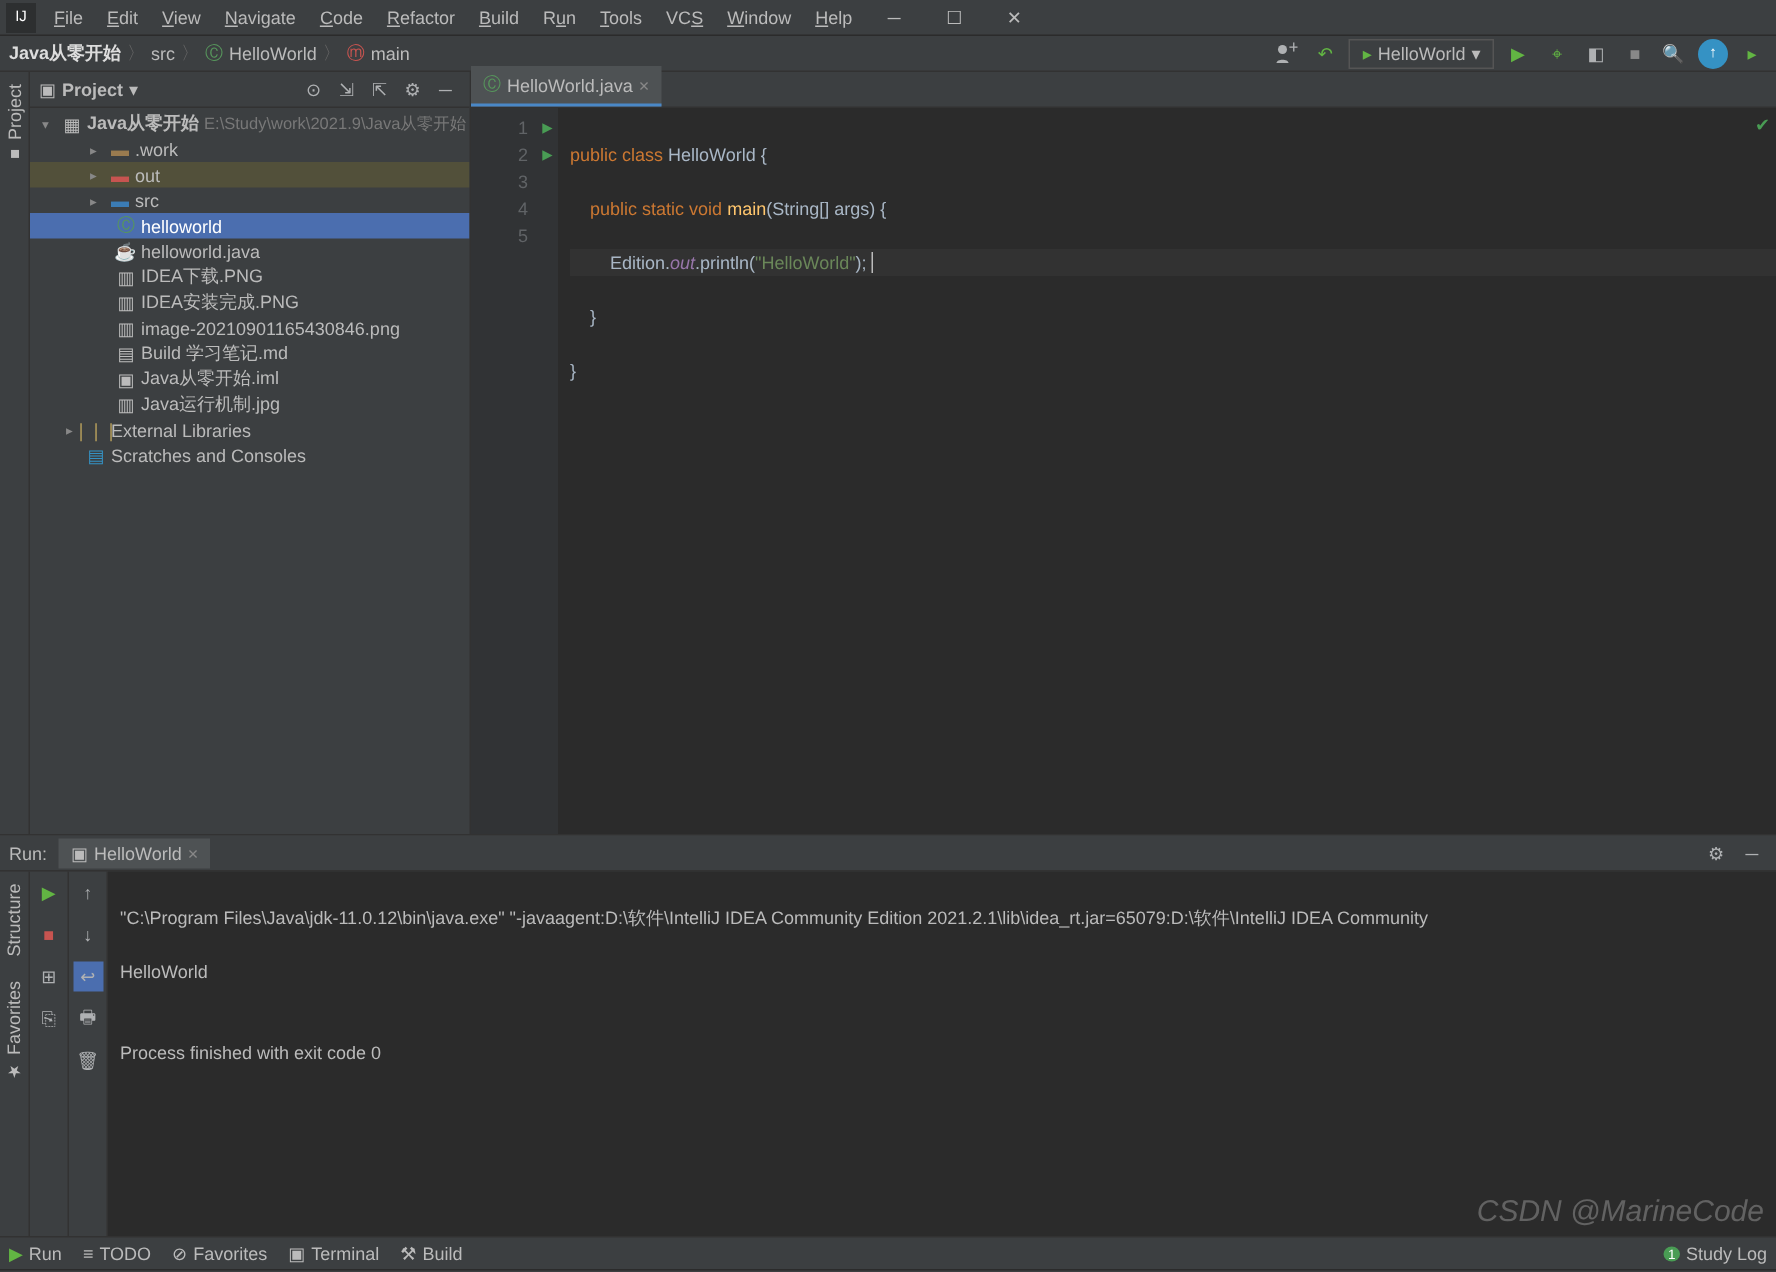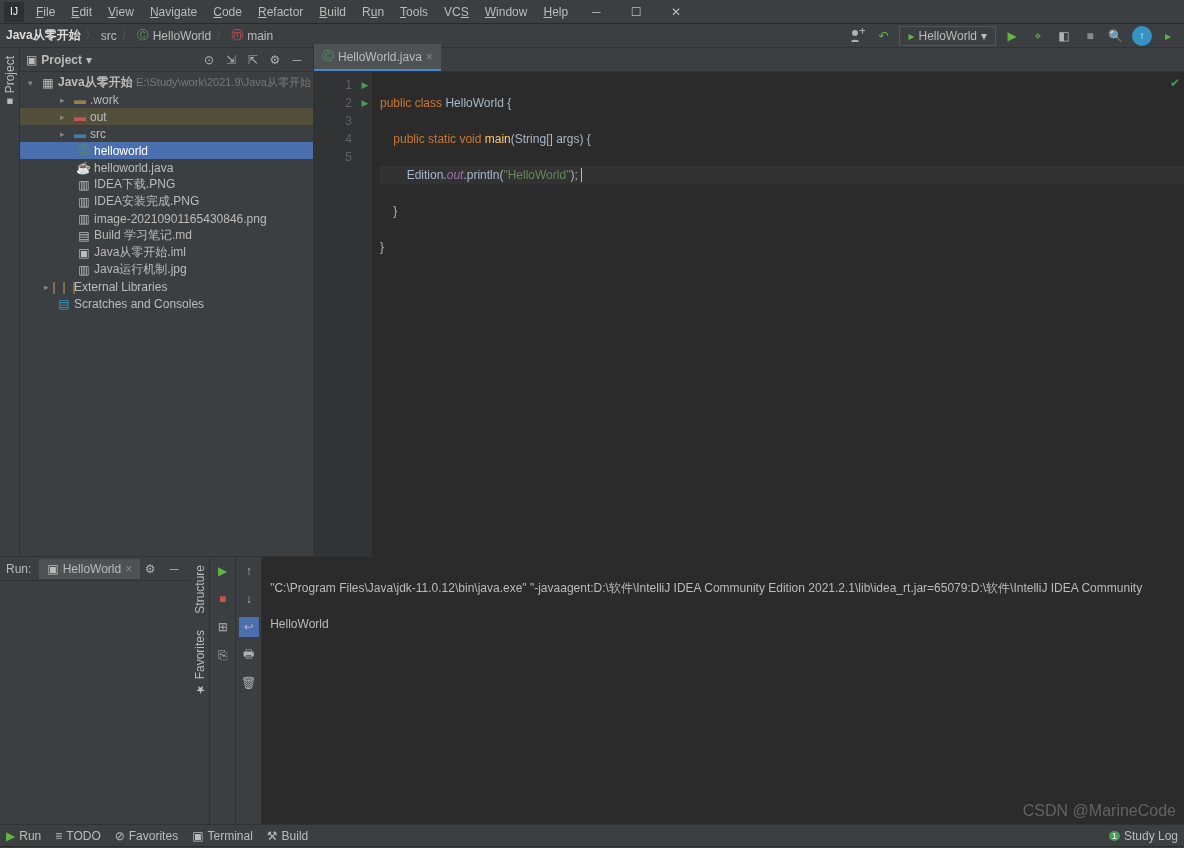--- a/index.html
+++ b/index.html
@@ -46,7 +46,7 @@
 .code-line { position: relative; }
 .code-line.hl { background: #323232; }
 .editor-marker { position: absolute; right: 4px; top: 4px; color: #499c54; }
-.run-panel { height: 268px; display: flex; flex-direction: row; border-top: 1px solid #323232; }
+.run-panel { height: 268px; display: flex; flex-direction: column; border-top: 1px solid #323232; }
 .run-header { height: 24px; background: #3c3f41; display: flex; align-items: center; padding: 0 6px; border-bottom: 1px solid #323232; }
 .run-tab { background: #4e5254; padding: 3px 8px; display: flex; align-items: center; gap: 4px; margin-left: 8px; }
 .run-header-actions { margin-left: auto; display: flex; gap: 4px; }

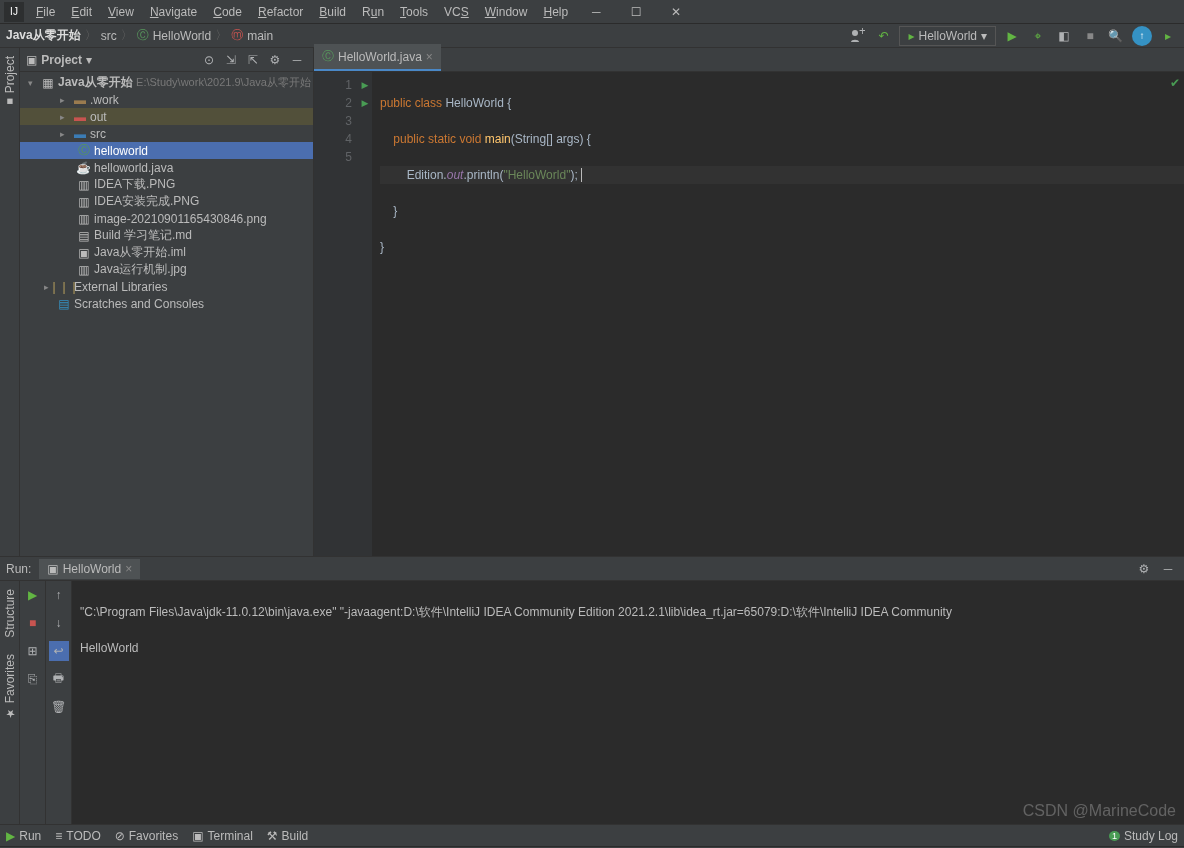--- a/index.html
+++ b/index.html
@@ -282,6 +282,7 @@
 <div>"C:\Program Files\Java\jdk-11.0.12\bin\java.exe" "-javaagent:D:\软件\IntelliJ IDEA Community Edition 2021.2.1\lib\idea_rt.jar=65079:D:\软件\IntelliJ IDEA Community</div>
 <div>HelloWorld</div>
 <div></div>
+<div>Process finished with exit code 0</div>
     </div>
   </div>
 </div>

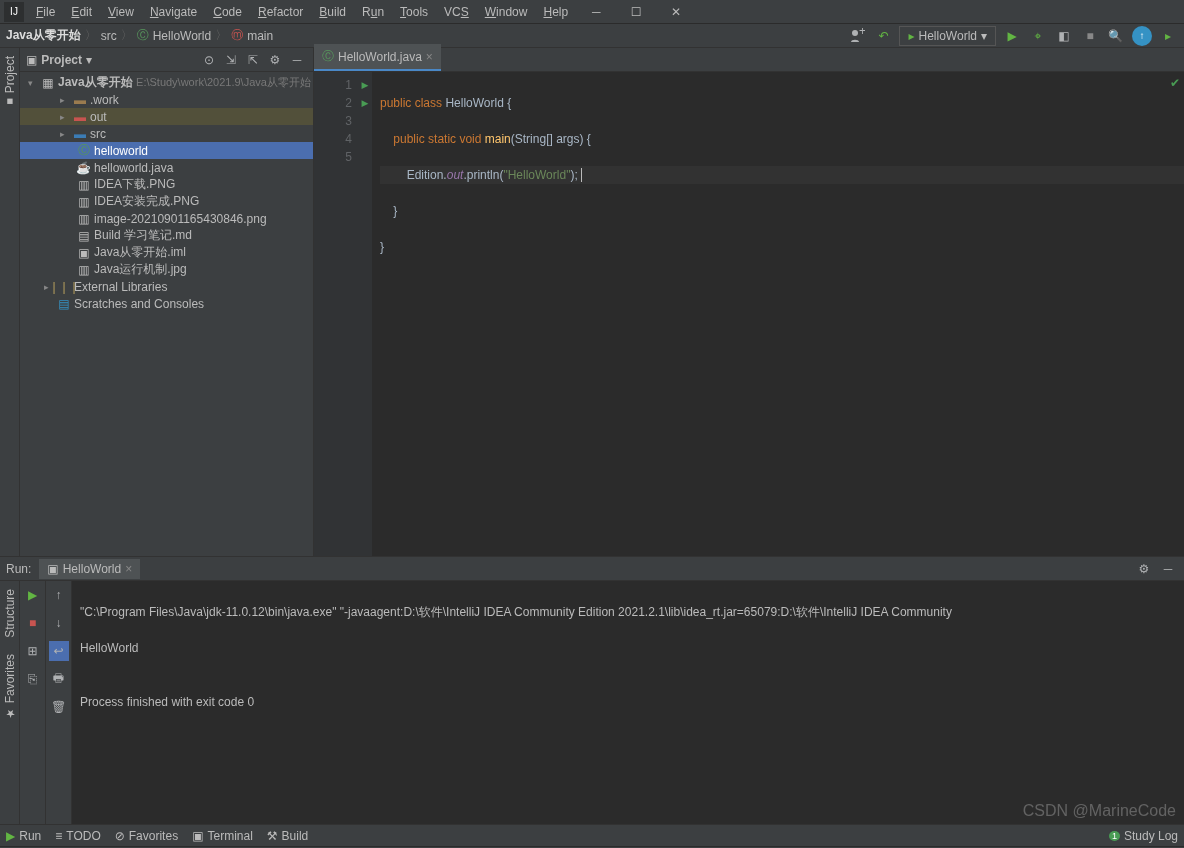--- a/index.html
+++ b/index.html
@@ -59,7 +59,7 @@
 .bottom-bar { height: 22px; background: #3c3f41; display: flex; align-items: center; padding: 0 6px; border-top: 1px solid #323232; gap: 14px; }
 .bottom-item { display: flex; align-items: center; gap: 4px; cursor: pointer; font-size: 12px; }
 .status-bar { height: 22px; background: #3c3f41; display: flex; align-items: center; padding: 0 6px; border-top: 1px solid #2b2b2b; font-size: 11px; color: #999; }
-.watermark { position: absolute; right: 8px; bottom: 28px; color: rgba(200,200,200,0.35); font-size: 16px; pointer-events: none; }
+.watermark { position: absolute; right: 8px; bottom: 28px; color: rgba(200,200,200,0.35); font-size: 20px; font-style: italic; pointer-events: none; }
 @keyframes blink { 50% { border-color: transparent; } }
 svg { display: block; }
 </style>

